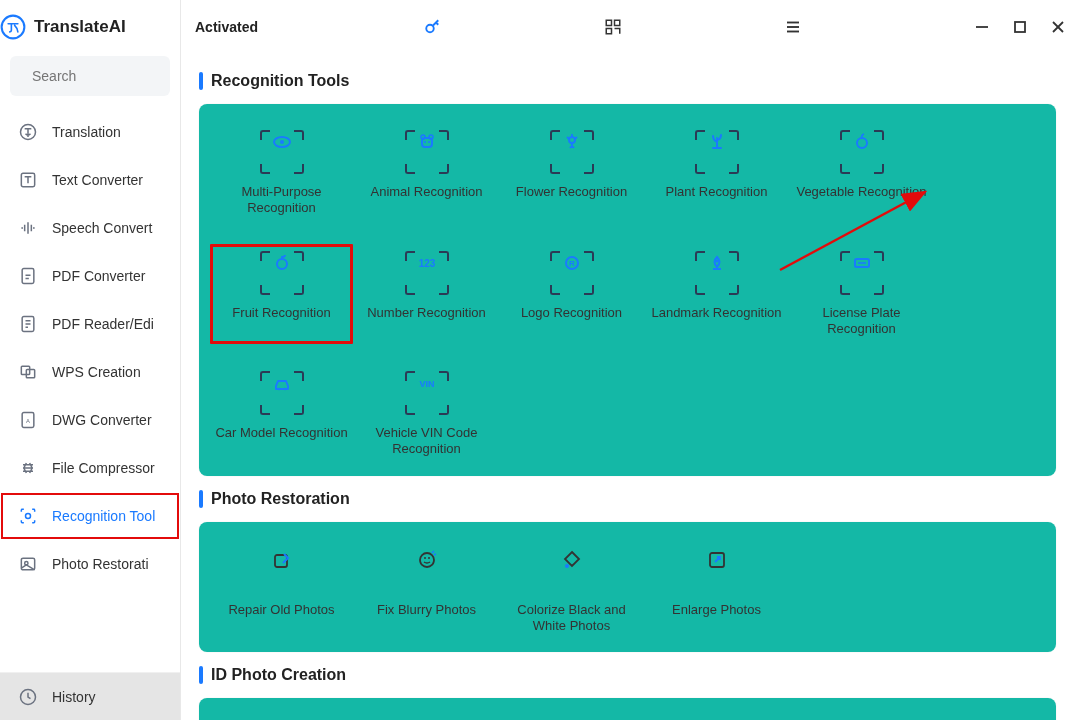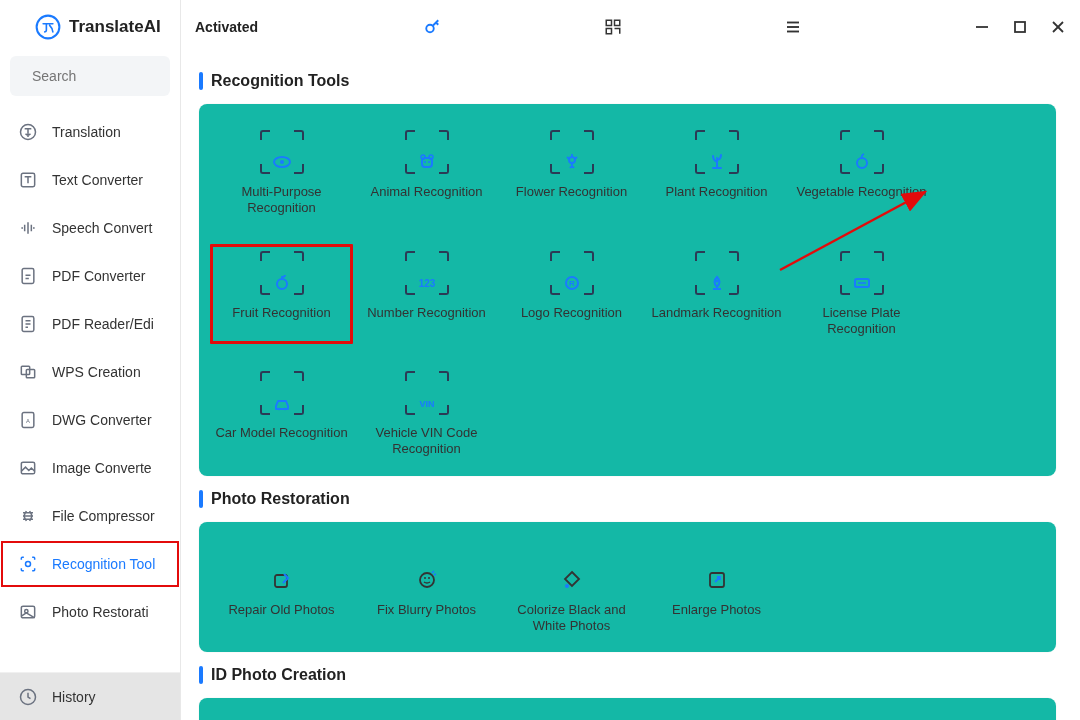--- a/index.html
+++ b/index.html
@@ -6,7 +6,7 @@
 body { width: 1080px; height: 720px; background: #fff; display: flex; overflow: hidden; position: relative; }
 
 .sidebar { width: 181px; height: 720px; background: #fff; border-right: 1px solid #e8e8e8; display: flex; flex-direction: column; }
-.logo-area { display: flex; align-items: center; padding: 14px 18px 8px 35px; gap: 8px; }
+.logo-area { display: flex; align-items: center; padding: 14px 18px 8px 0; gap: 8px; }
 .logo-icon { width: 26px; height: 26px; }
 .logo-text { font-size: 17px; font-weight: 700; color: #222; }
 

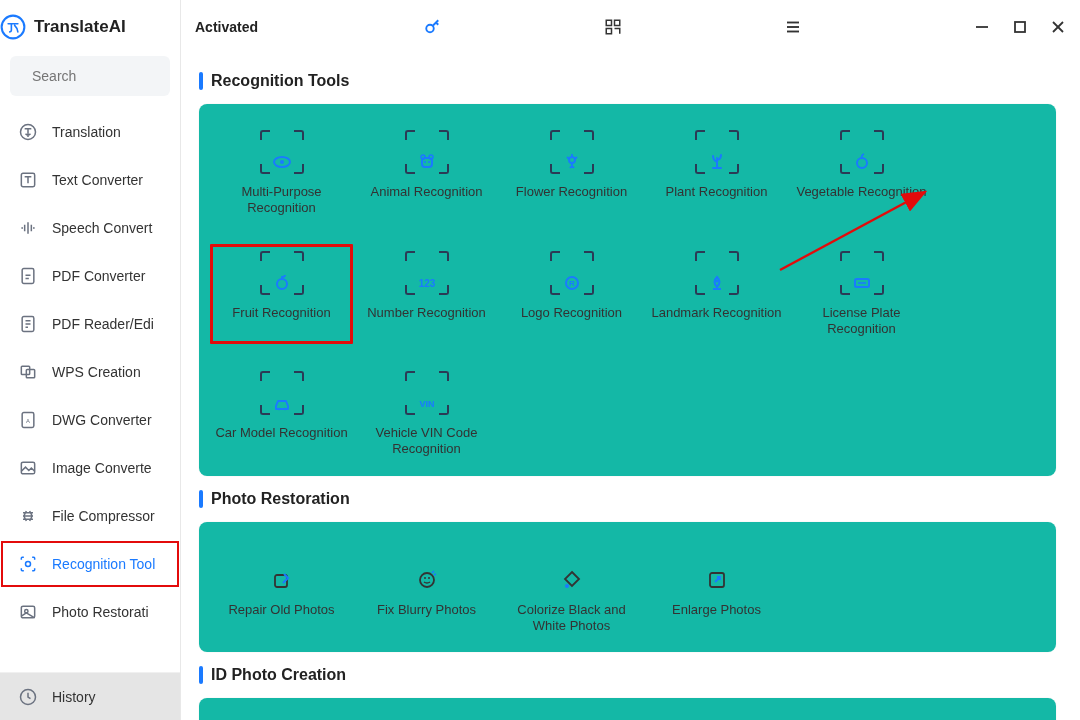--- a/index.html
+++ b/index.html
@@ -37,7 +37,7 @@
 .tool-panel { background: #14b8a6; border-radius: 8px; padding: 18px 10px 10px 10px; display: flex; flex-wrap: wrap; row-gap: 18px; box-shadow: 0 0 0 1px rgba(0,0,0,0.02); }
 .tool { width: 145px; display: flex; flex-direction: column; align-items: center; cursor: pointer; text-align: center; padding: 8px 4px; }
 .tool.red-box { outline: 3px solid #e30b0b; outline-offset: -4px; border-radius: 2px; }
-.tool-icon-frame { width: 44px; height: 44px; display: flex; align-items: flex-end; justify-content: center; margin-bottom: 10px; position: relative; }
+.tool-icon-frame { width: 44px; height: 44px; display: flex; align-items: flex-start; justify-content: center; margin-bottom: 10px; position: relative; }
 .tool-label { font-size: 13px; color: #333; line-height: 1.25; }
 
 .arrow-annot { position: absolute; pointer-events: none; }

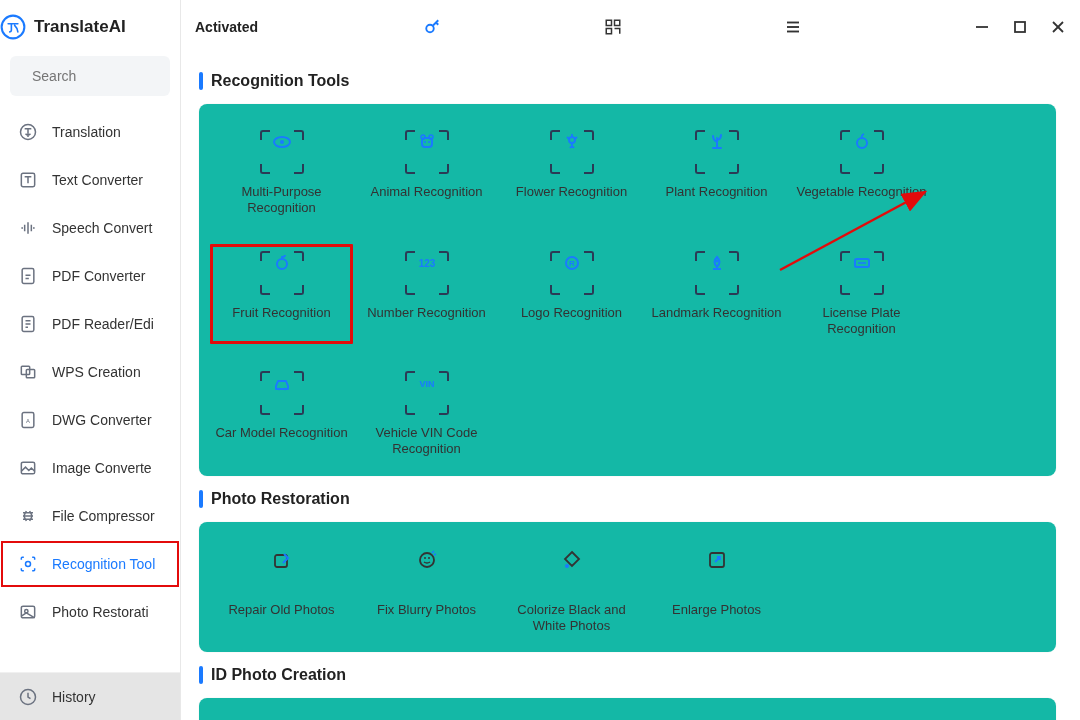--- a/index.html
+++ b/index.html
@@ -119,13 +119,6 @@
           <text x="12" y="15" font-size="7" fill="#6b7280" stroke="none" text-anchor="middle">A</text>
         </svg>
       <span>DWG Converter</span>
-    </div>
-    <div class="nav-item">
-      <svg class="nav-icon" viewBox="0 0 24 24" fill="none" stroke="#6b7280" stroke-width="1.8">
-          <rect x="4" y="5" width="16" height="14" rx="2"></rect>
-          <path d="M4 16l5-5 4 4 3-3 4 4"></path>
-        </svg>
-      <span>Image Converte</span>
     </div>
     <div class="nav-item">
       <svg class="nav-icon" viewBox="0 0 24 24" fill="none" stroke="#6b7280" stroke-width="1.8">

